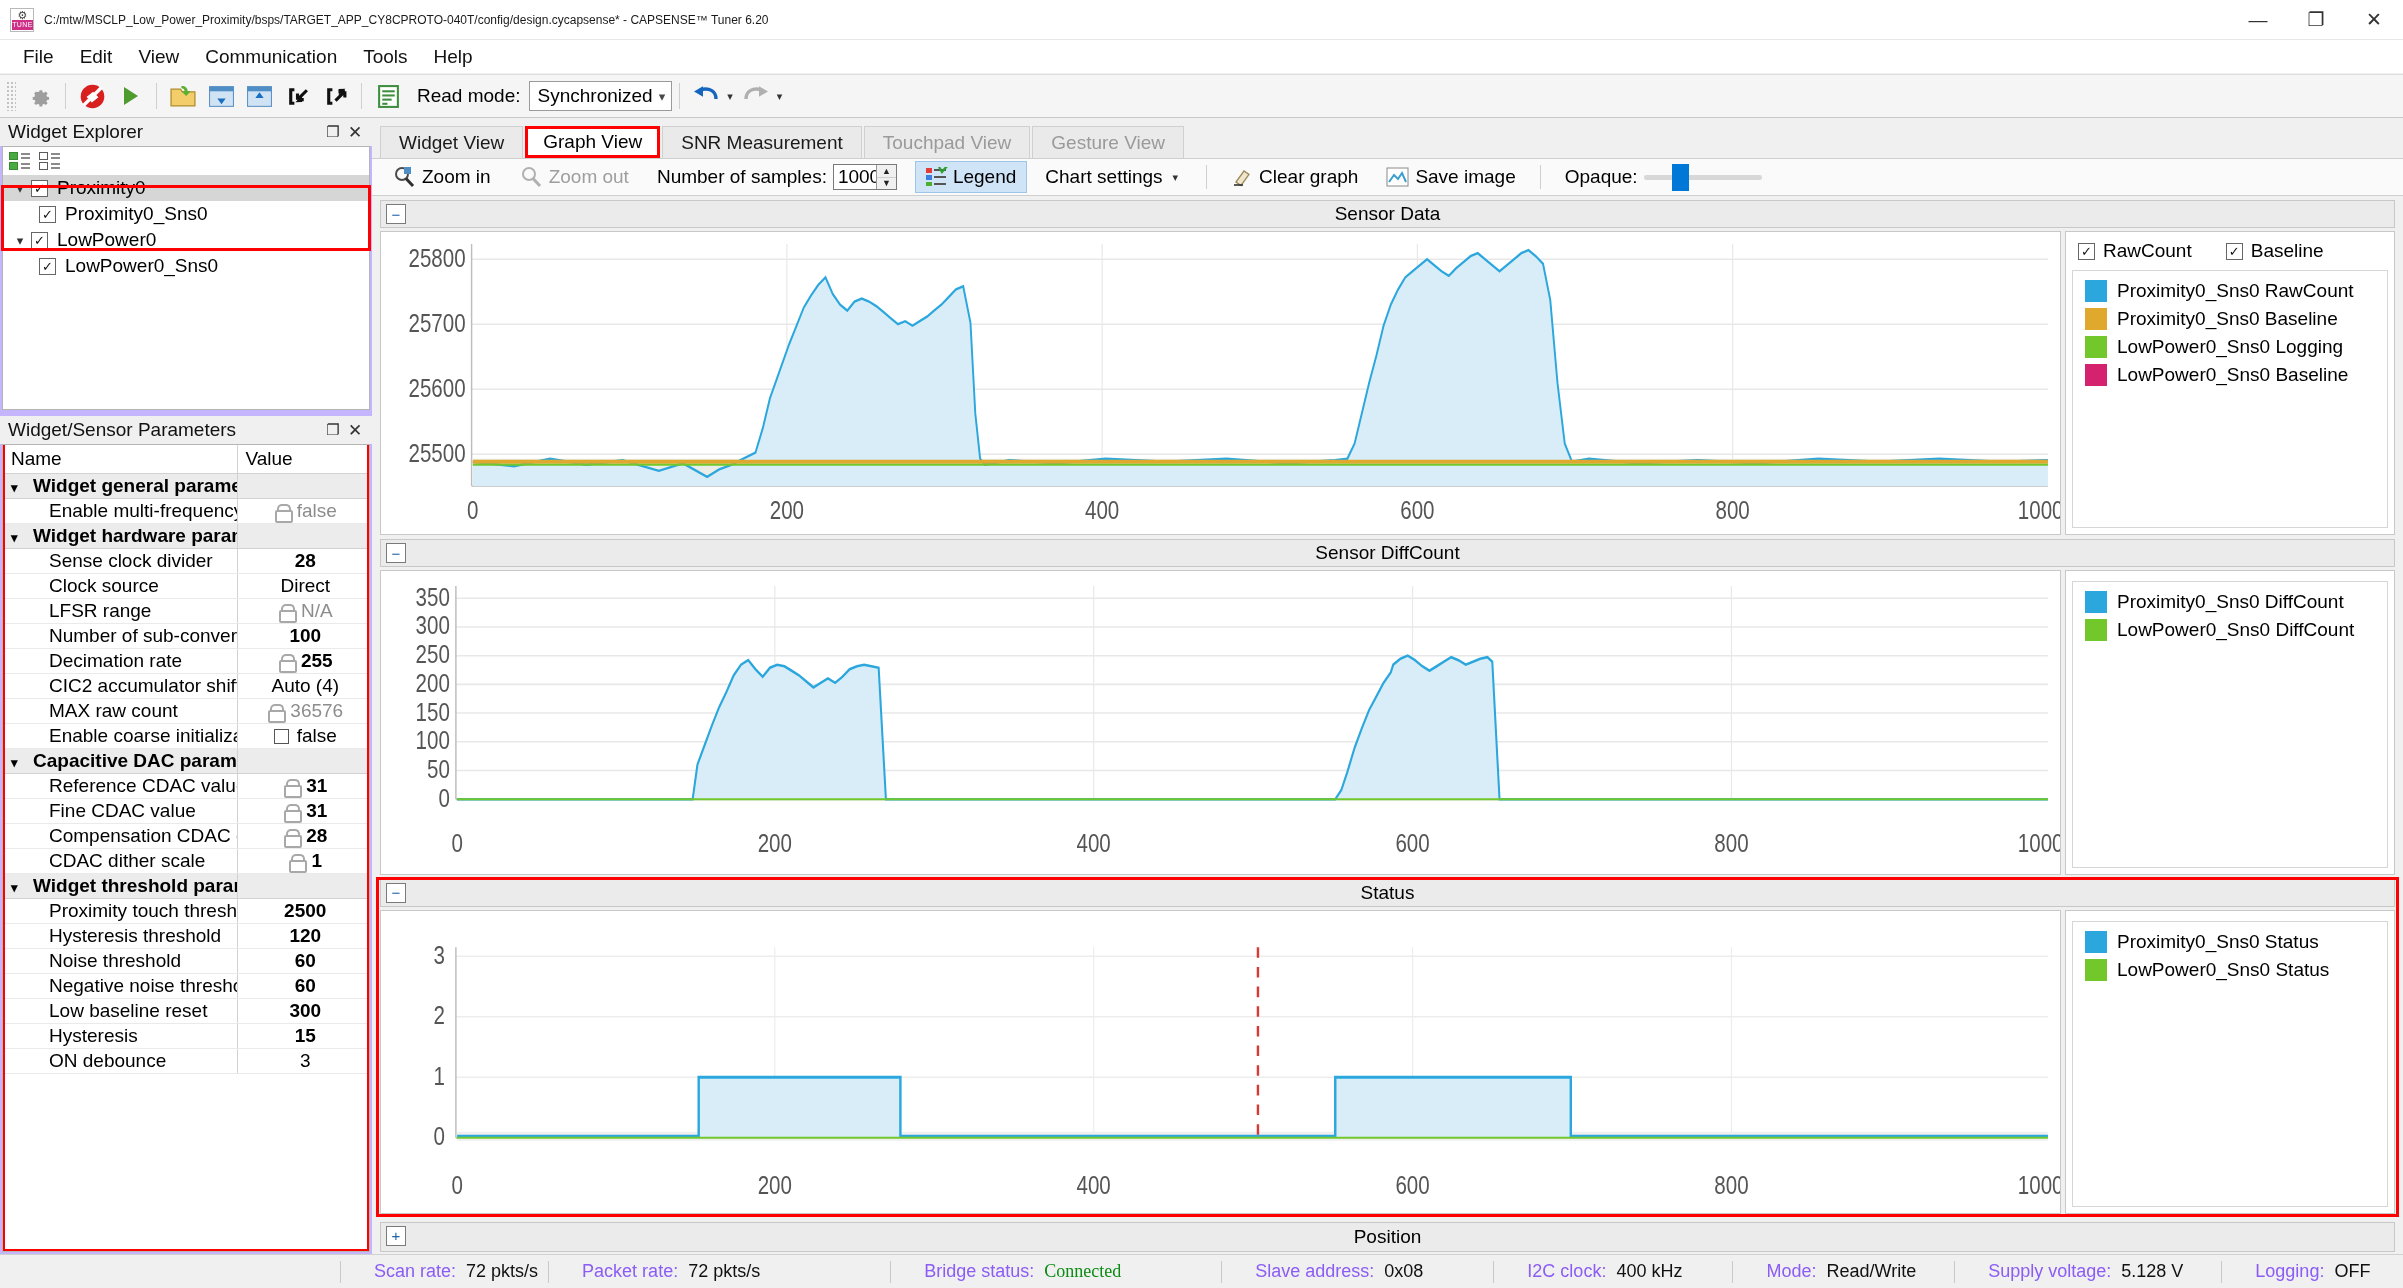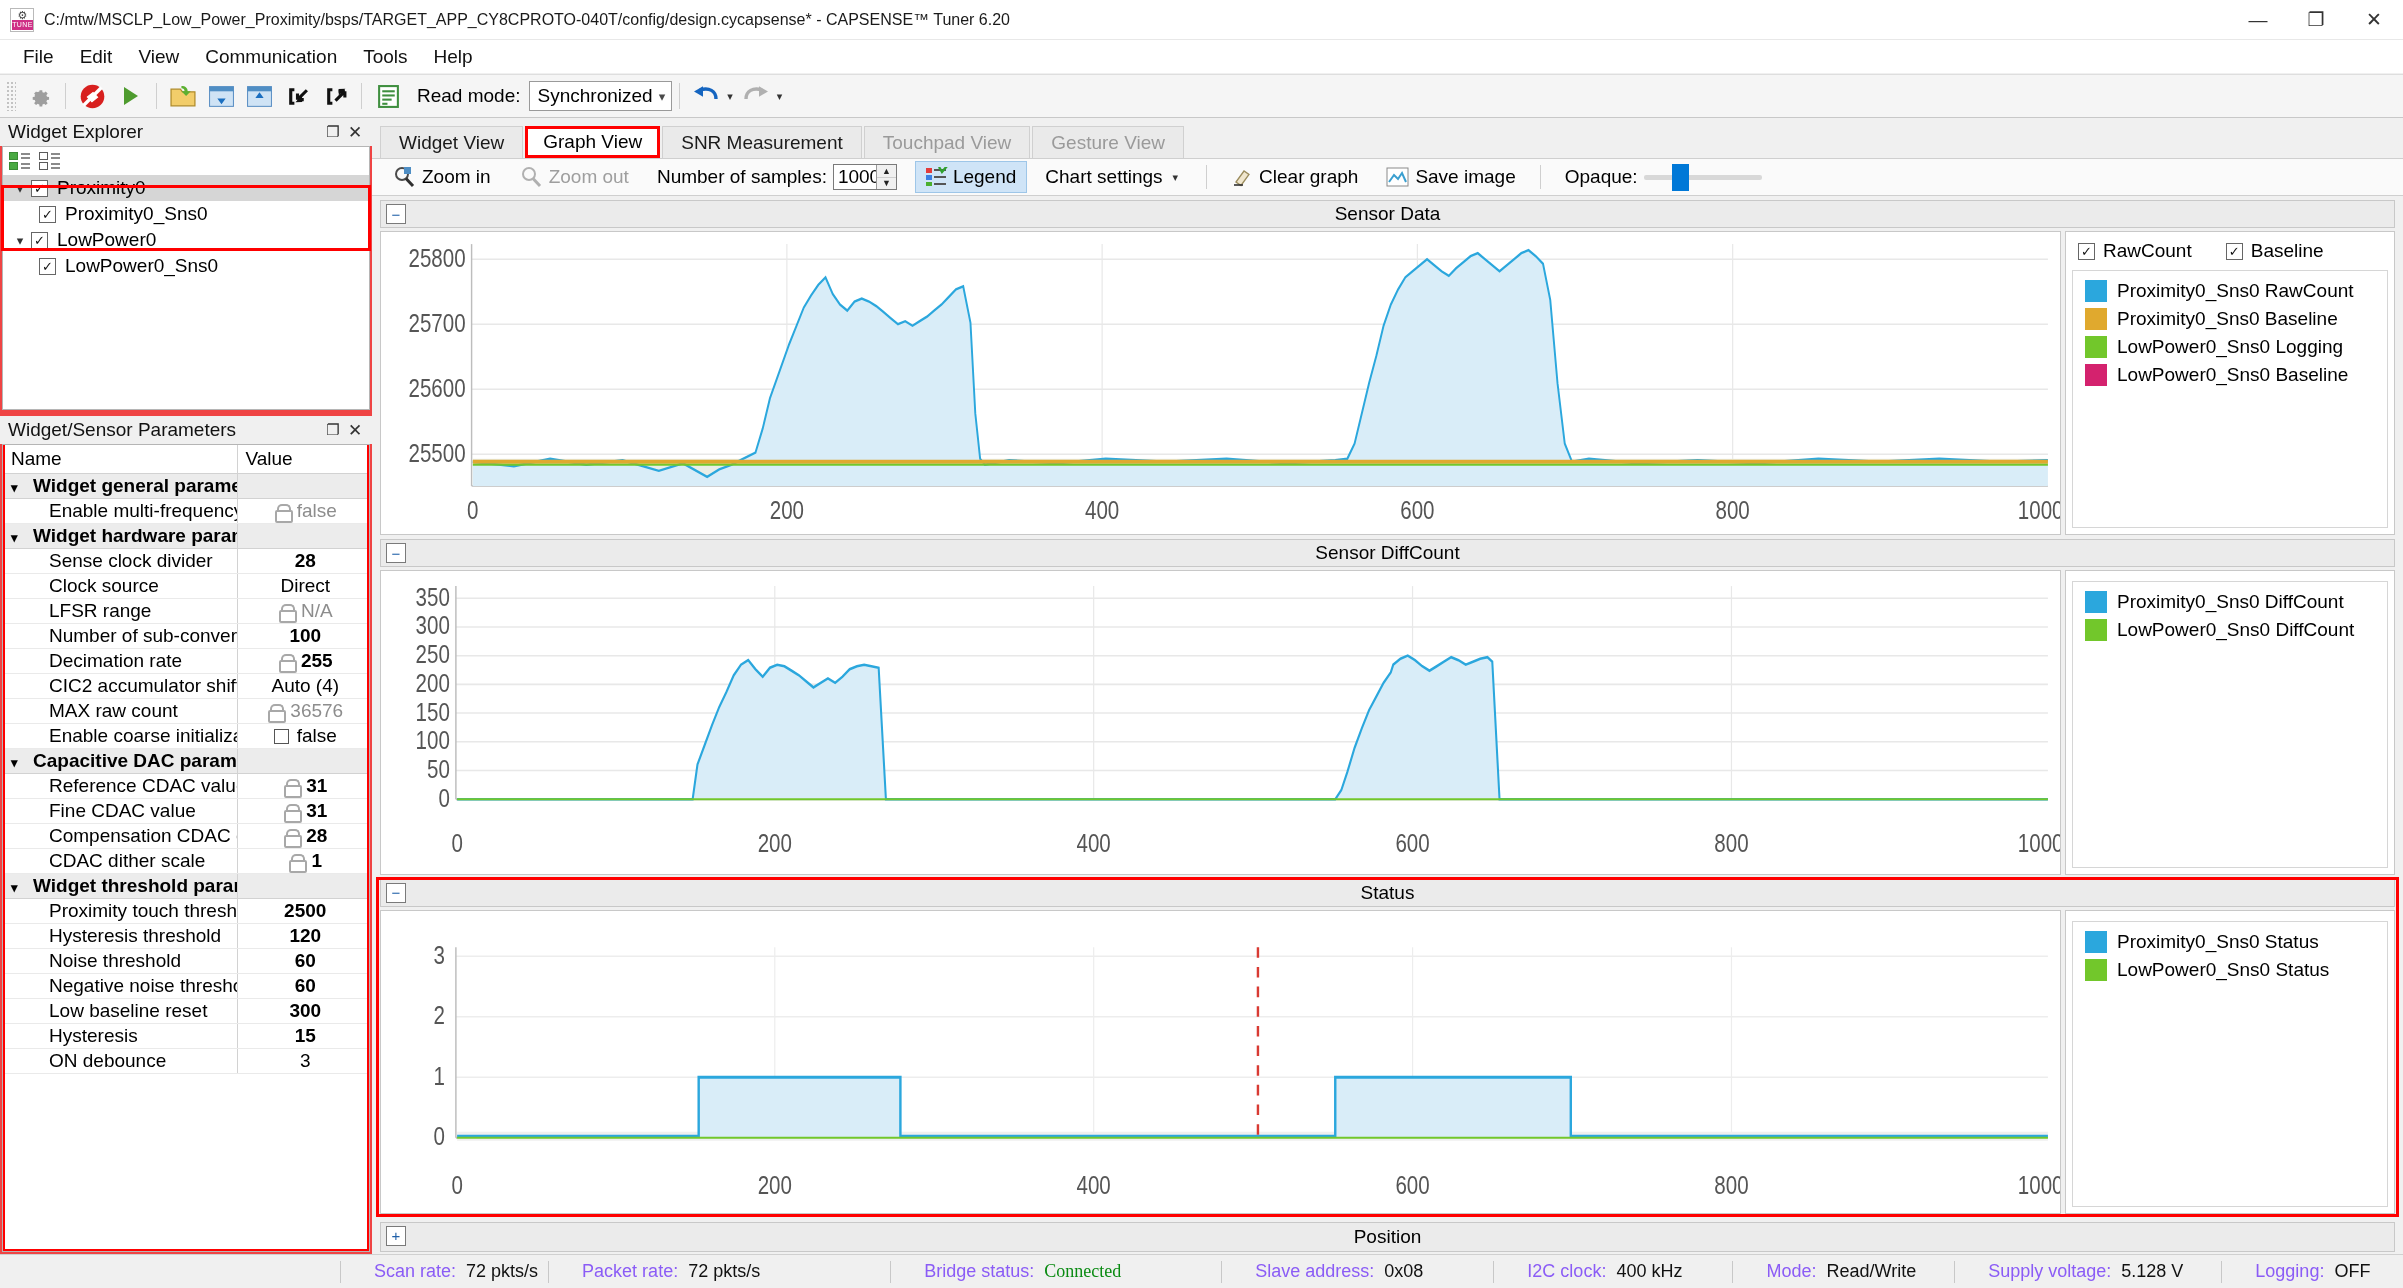--- a/index.html
+++ b/index.html
@@ -31,7 +31,7 @@
      background:#fff; color:#444; font-size:11px; line-height:11px; text-align:center; }
   .app-icon .ic-bot { position:absolute; left:1px; bottom:1px; width:21px; height:10px;
      background:#cf2f86; color:#fff; font-size:7px; line-height:10px; text-align:center; letter-spacing:0.4px;}
-  .title-text { font-size: 16px; color: #1a1a1a; white-space: nowrap; }
+  .title-text { font-size: 12px; color: #1a1a1a; white-space: nowrap; }
   .win-btns { margin-left:auto; display:flex; height:40px; }
   .win-btn { width: 58px; height: 40px; display:flex; align-items:center; justify-content:center;
      font-size: 19px; color:#333; }

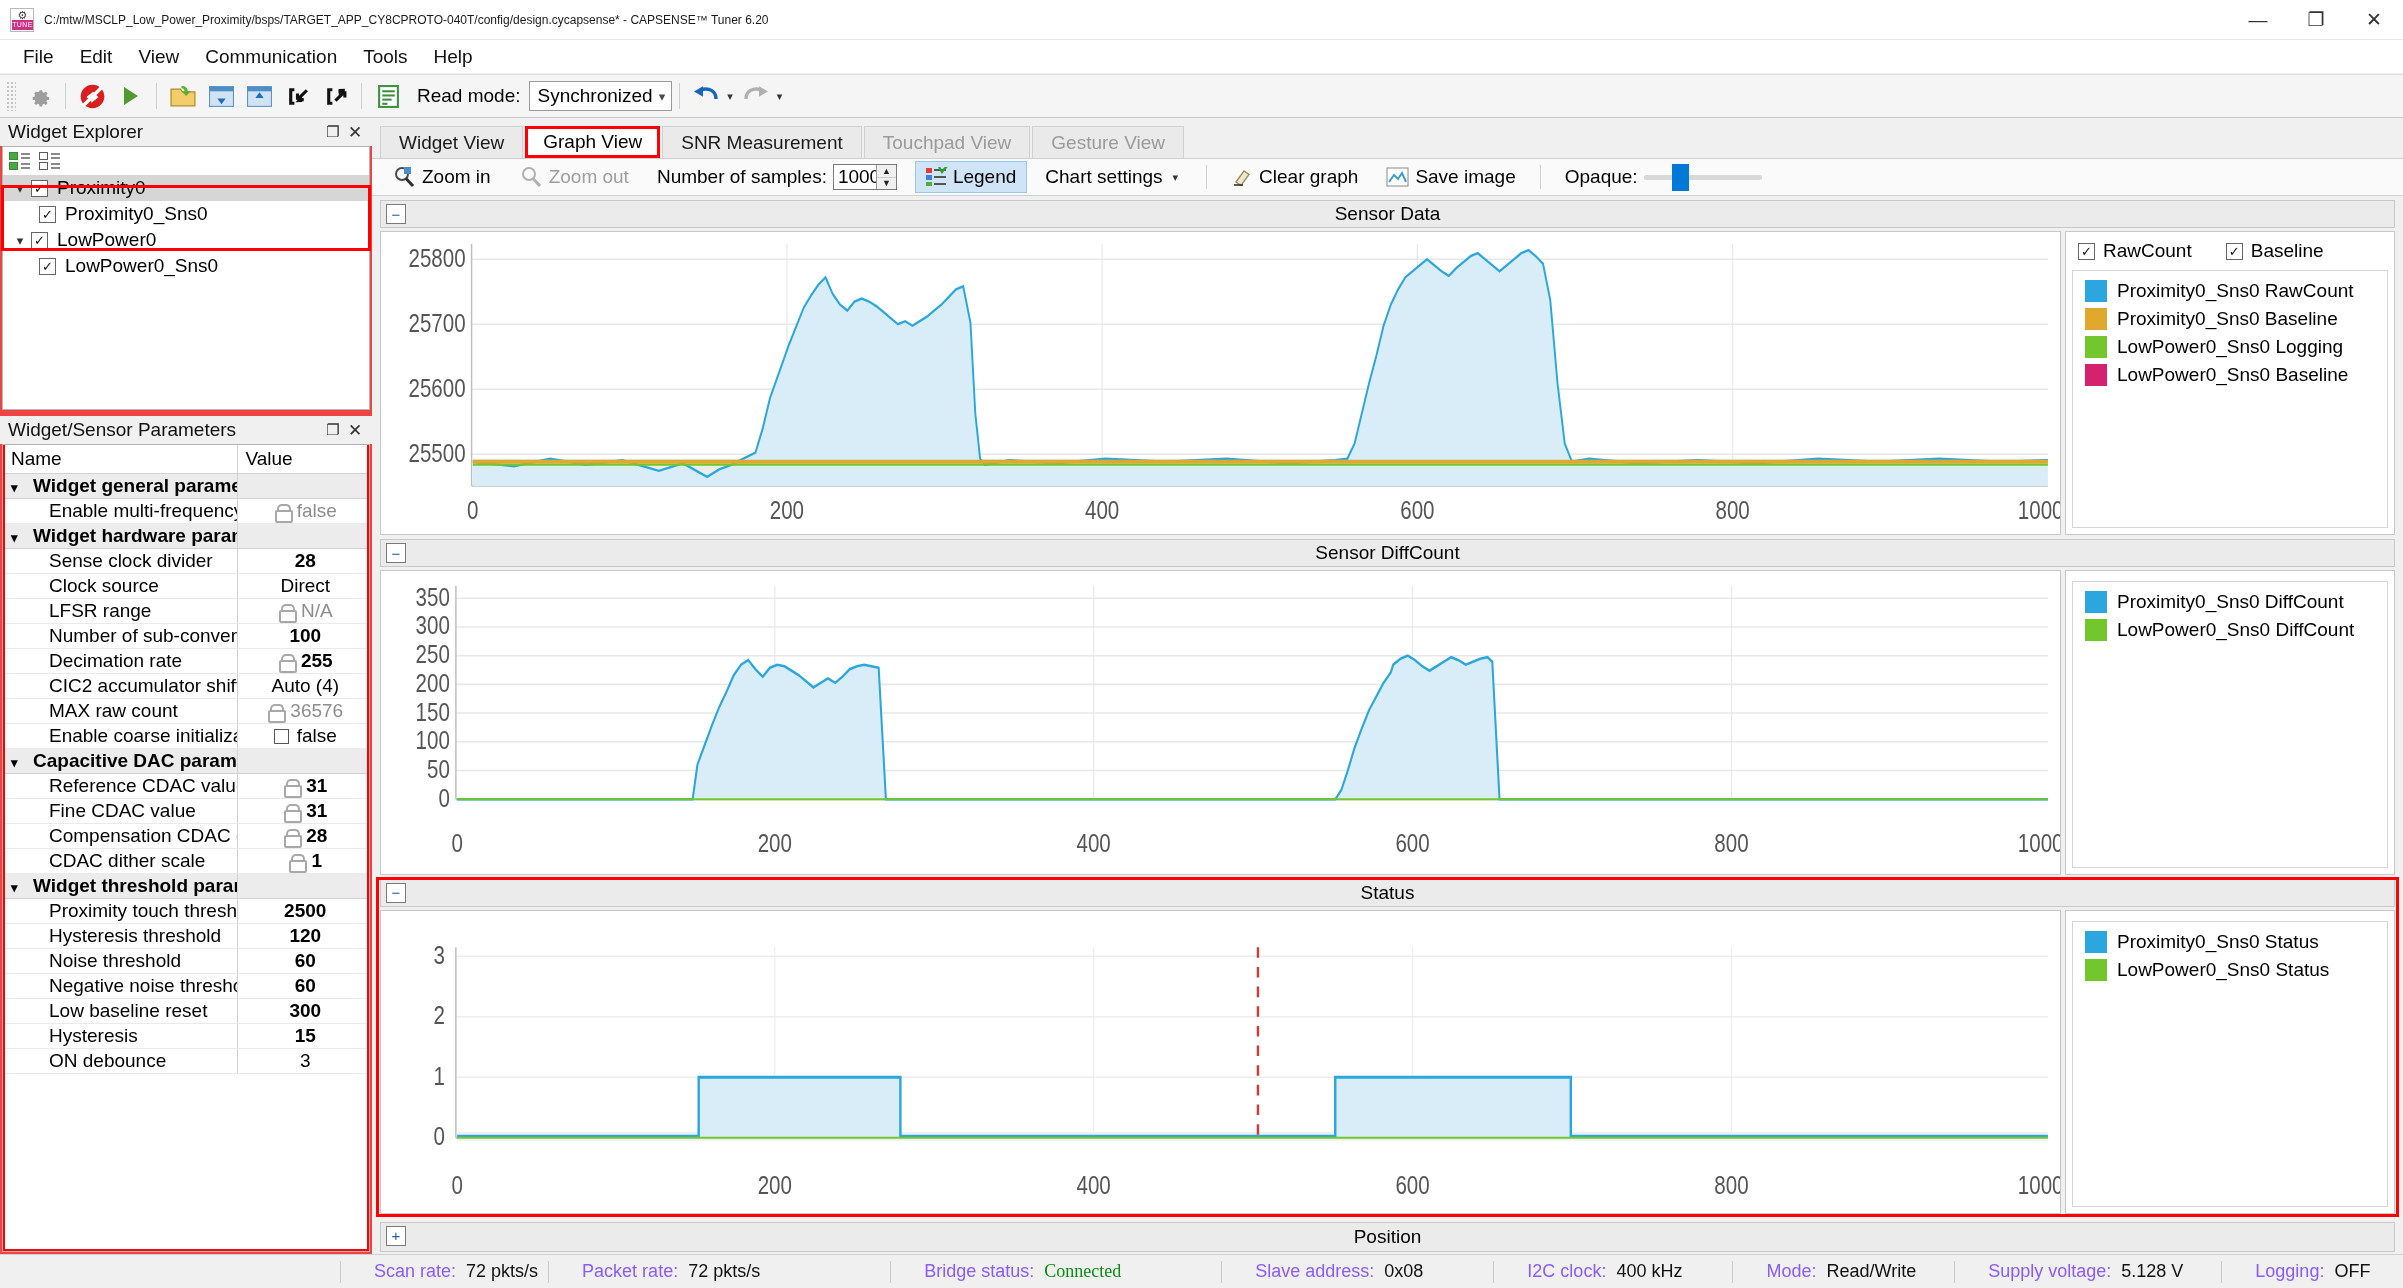--- a/index.html
+++ b/index.html
@@ -67,7 +67,7 @@
   .body { flex:1 1 auto; display:flex; min-height:0; background:#f0f0f0; }
 
   
-  .left { width:372px; flex:0 0 372px; display:flex; flex-direction:column; background:#ef4444;}
+  .left { width:372px; flex:0 0 372px; display:flex; flex-direction:column; background:#c4b5fd;}
   .panel-head {
     height:28px; display:flex; align-items:center; padding:0 6px 0 8px;
     background:#f0f0f0; font-size:19px; color:#111;

